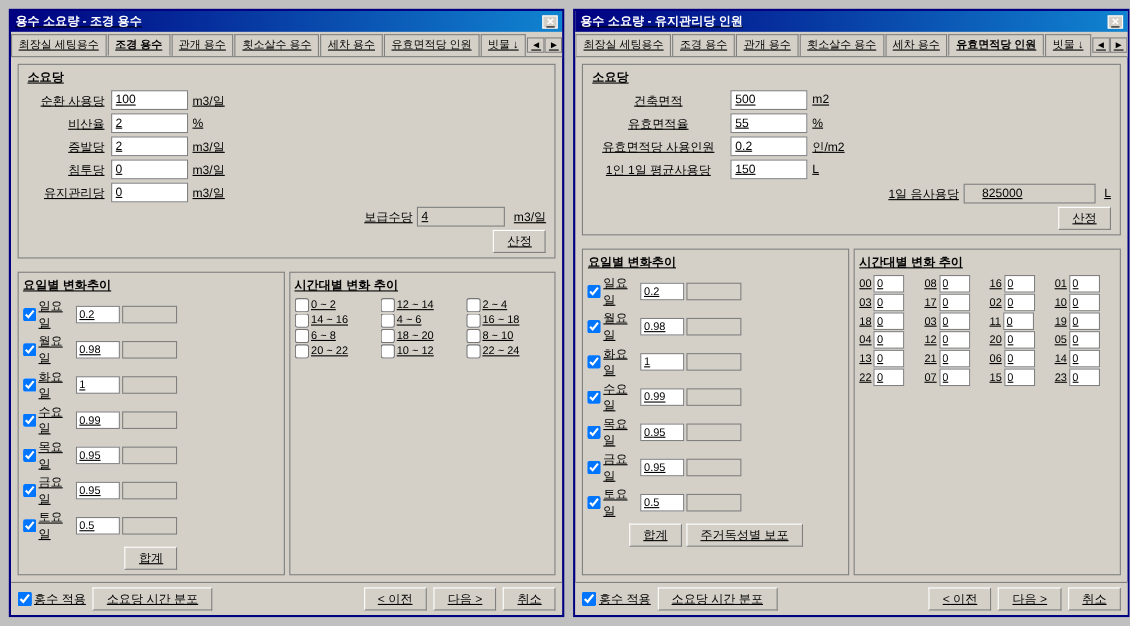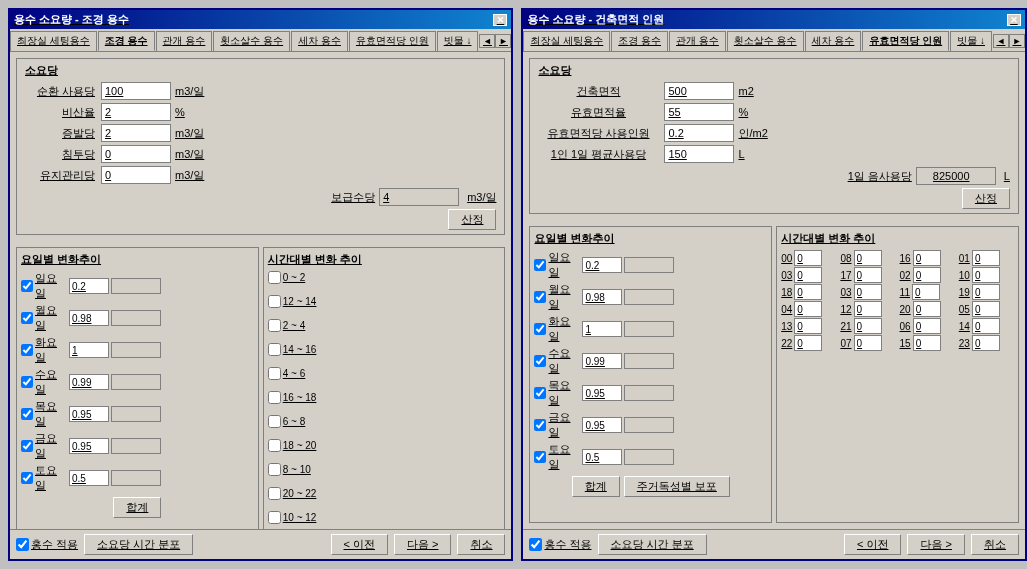--- a/index.html
+++ b/index.html
@@ -446,7 +446,7 @@
 
 <div class="window">
   <div class="title-bar">
-    <span>용수 소요량 - 건축면적 인원</span>
+    <span>용수 소요량 - 유지관리당 인원</span>
     <div class="title-bar-close">✕</div>
   </div>
   <div class="tab-bar">

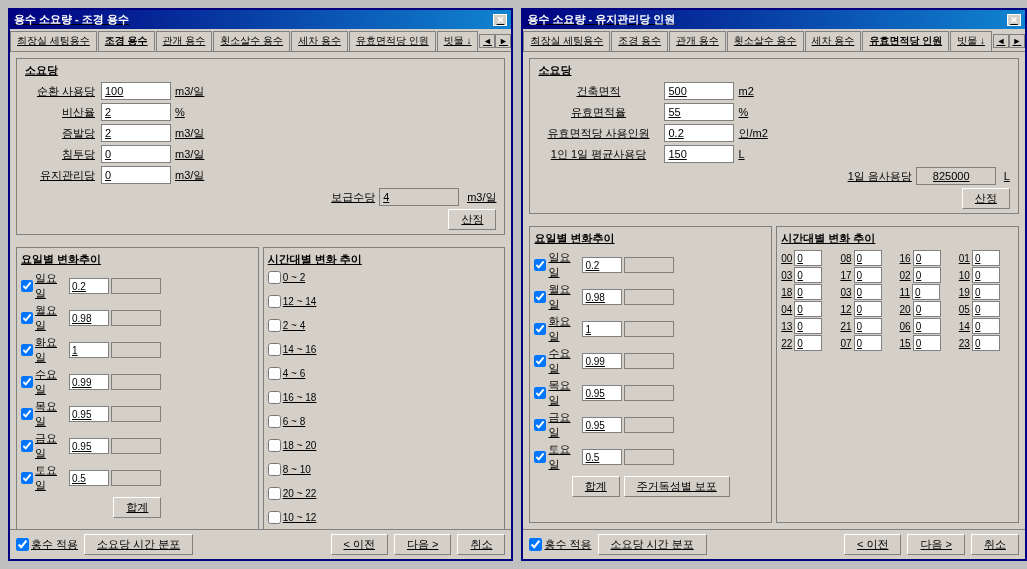--- a/index.html
+++ b/index.html
@@ -488,7 +488,7 @@
       </div>
       <div class="calc-row">
         <span class="calc-label">1일 음사용당</span>
-        <input class="form-input readonly" value="825000" style="width: 80px; padding-left: 16px;">
+        <input class="form-input readonly" value="825000" style="width: 120px; padding-left: 16px;">
         <span class="form-unit">L</span>
       </div>
       <div style="display:flex;justify-content:flex-end;margin-top:3px;">

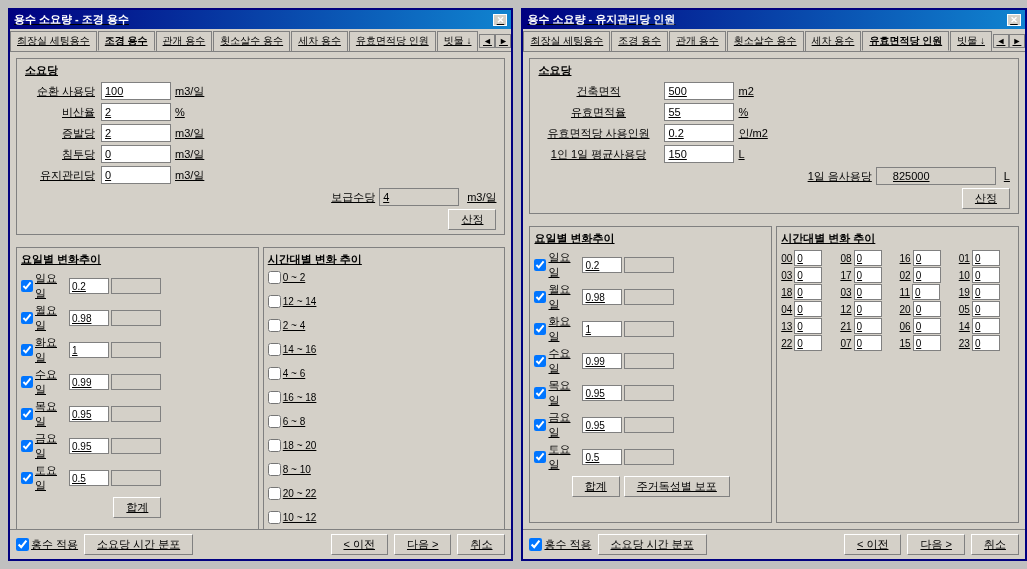--- a/index.html
+++ b/index.html
@@ -213,8 +213,8 @@
     }
     .time-check-grid {
       display: grid;
-      grid-template-columns: 1fr;
-      gap: 11px;
+      grid-template-columns: 1fr 1fr 1fr;
+      gap: 1px;
     }
     .time-check-row {
       display: flex;

